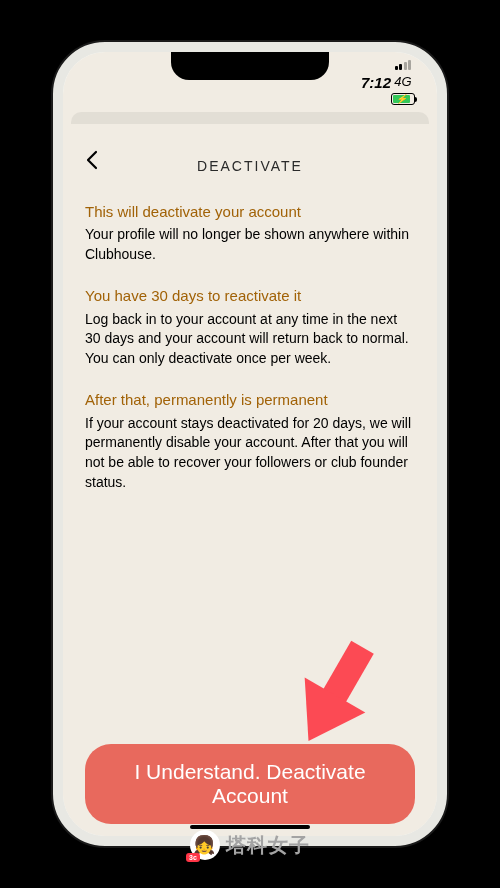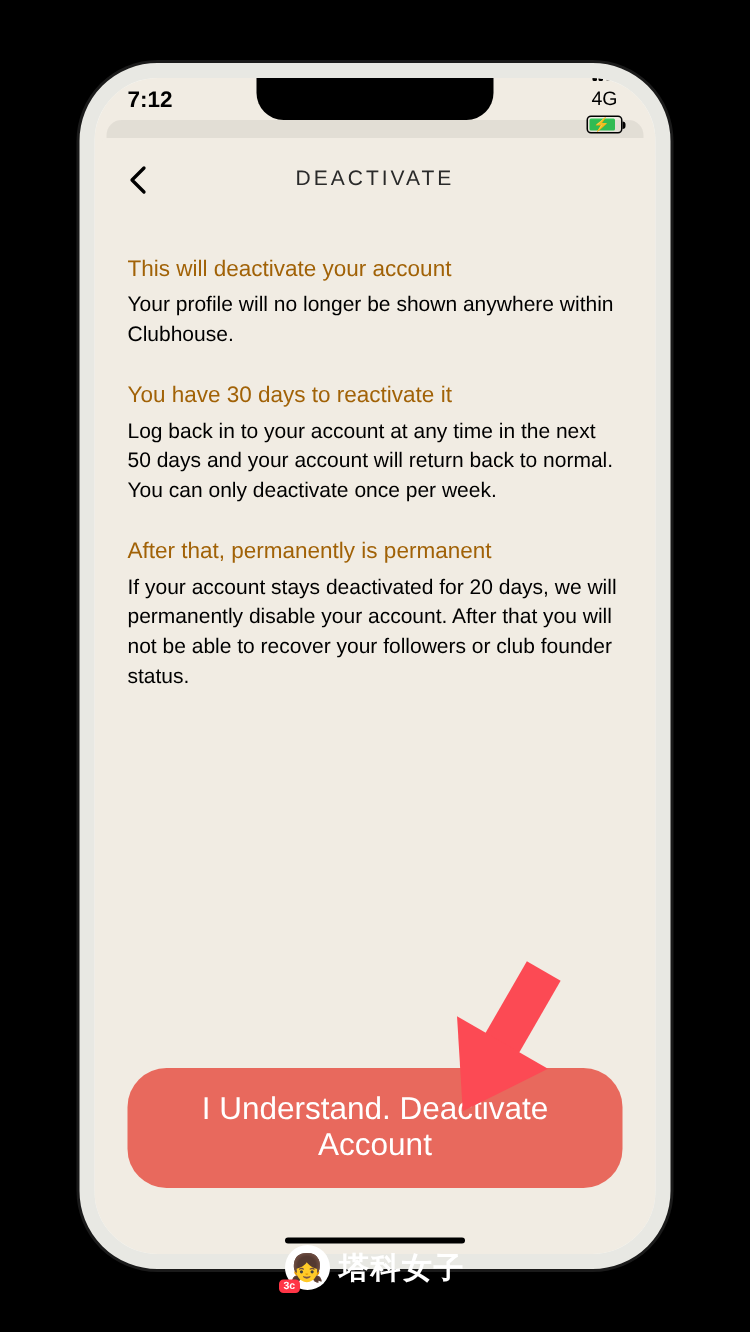--- a/index.html
+++ b/index.html
@@ -47,14 +47,15 @@
       z-index: 10;
     }
     .status-bar {
-      height: 28px;
-      display: flex;
-      justify-content: space-between;
+      height: 60px;
+      display: flex;
+      justify-content: flex-end;
       align-items: center;
       padding: 0 22px;
       font-size: 15px;
       font-weight: 600;
       color: #000;
+      font-style: italic;
     }
     .status-right {
       display: flex;

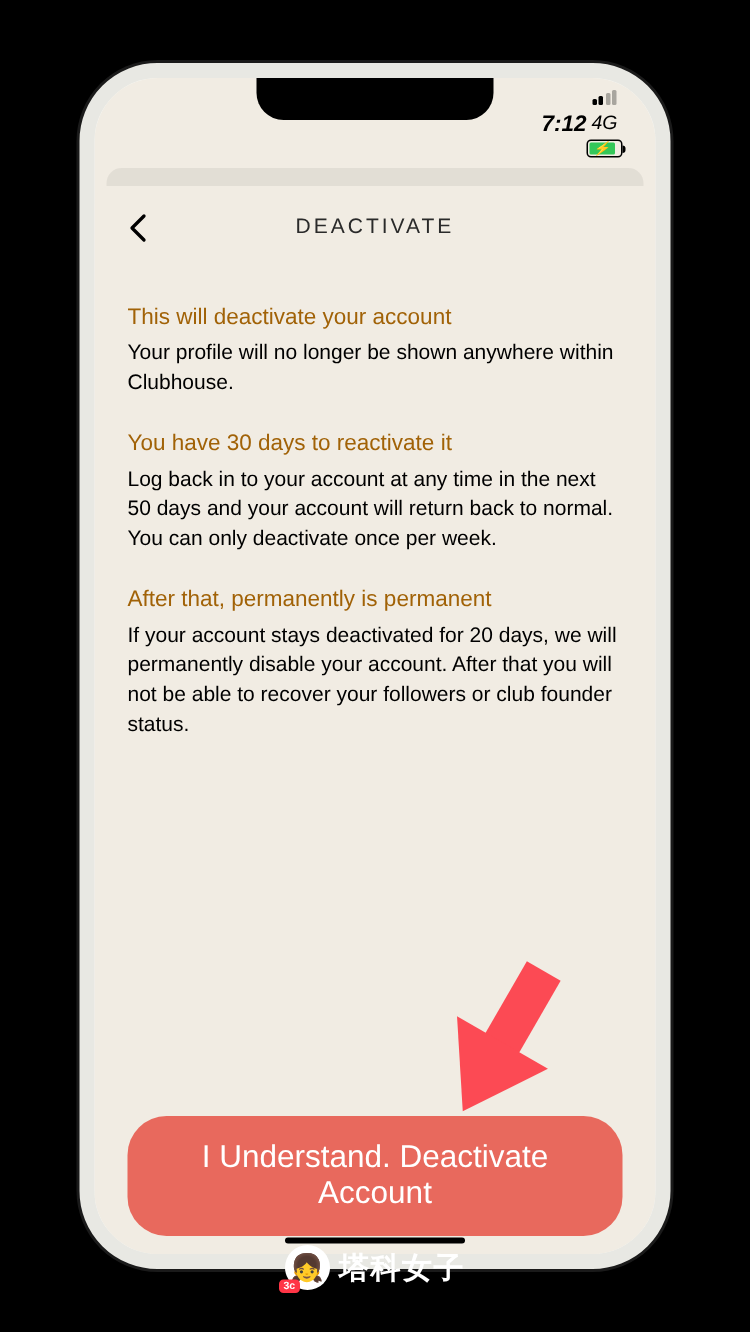--- a/index.html
+++ b/index.html
@@ -148,7 +148,7 @@
     }
     .header {
       display: flex;
-      align-items: flex-start;
+      align-items: flex-end;
       position: relative;
       height: 32px;
       margin-bottom: 28px;

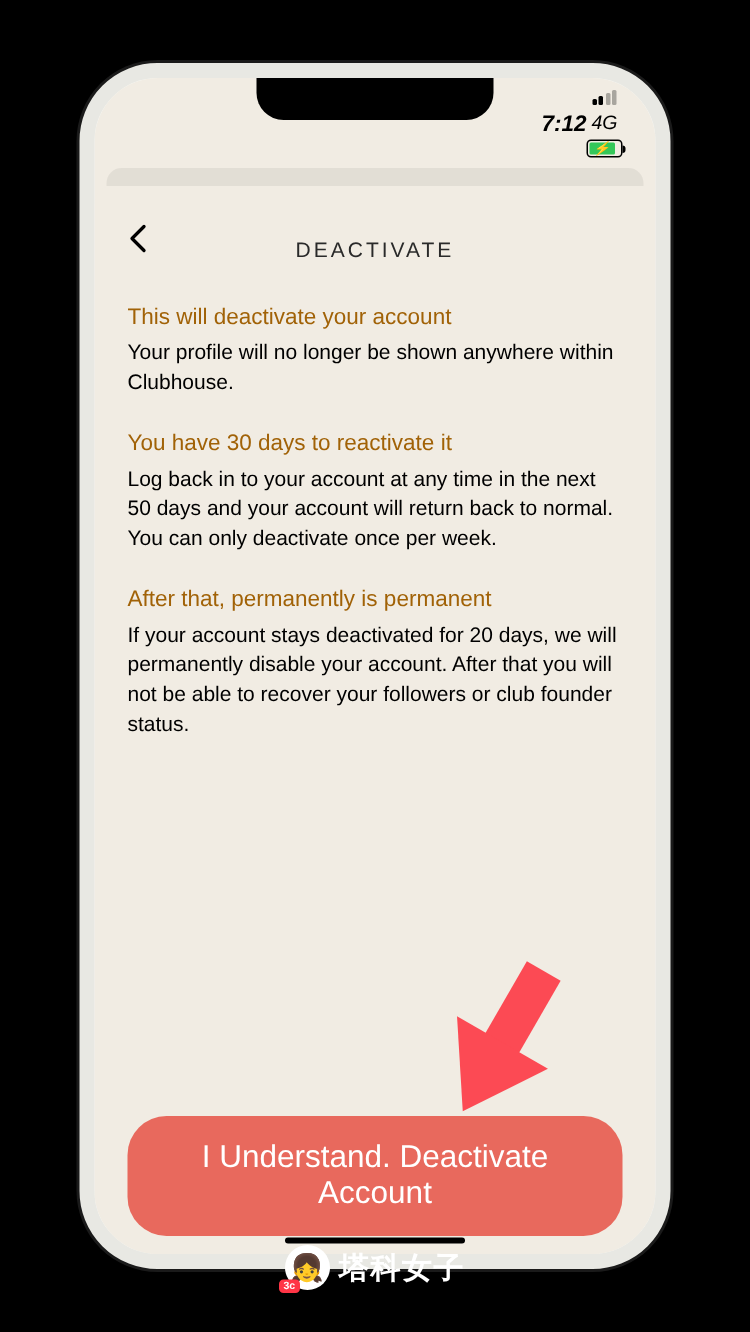--- a/index.html
+++ b/index.html
@@ -299,7 +299,7 @@
 
       <div class="section">
         <div class="section-title">You have 30 days to reactivate it</div>
-        <div class="section-body">Log back in to your account at any time in the next 50 days and your account will return back to normal. You can only deactivate once per week.</div>
+        <div class="section-body">Log back in to your account at any time in the next 30 days and your account will return back to normal. You can only deactivate once per week.</div>
       </div>
 
       <div class="section">

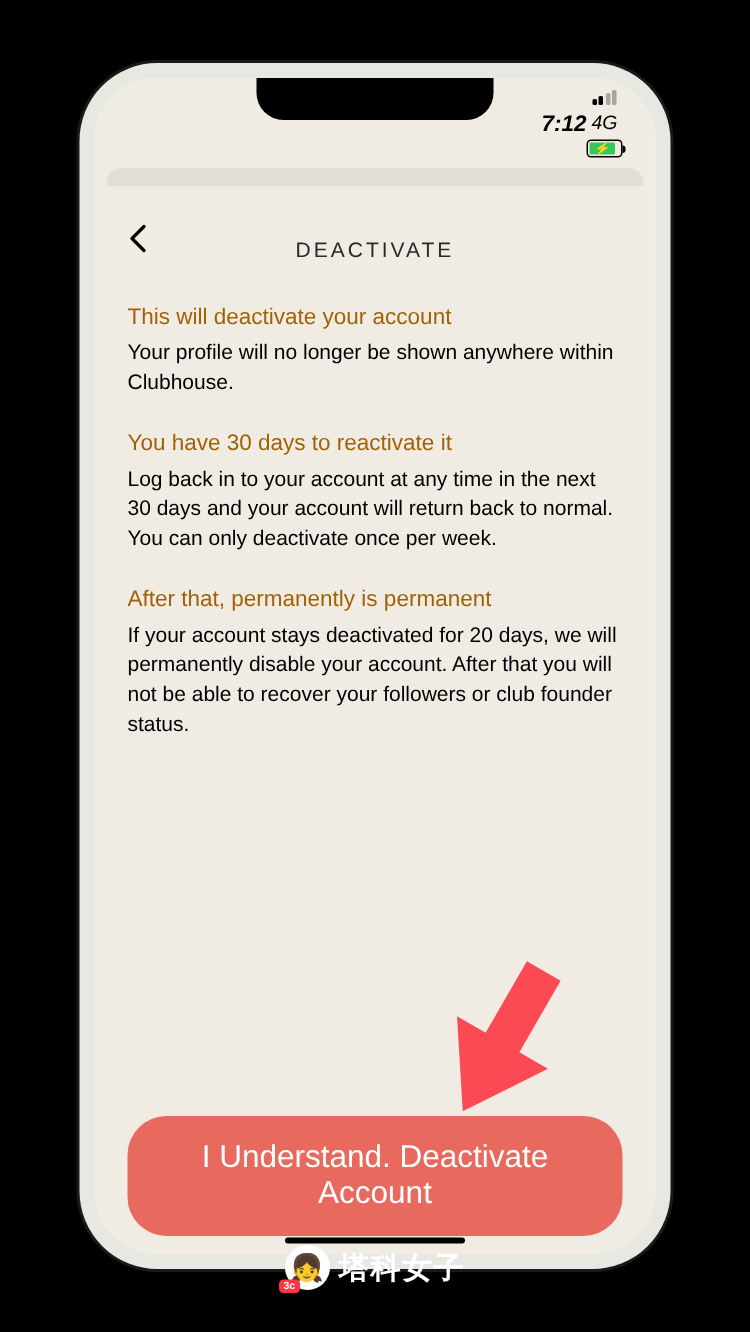--- a/index.html
+++ b/index.html
@@ -249,7 +249,7 @@
       font-weight: bold;
     }
     .wm-text {
-      color: #ffffff;
+      color: #a3a3a3;
       font-size: 20px;
       font-weight: 700;
       letter-spacing: 1px;

